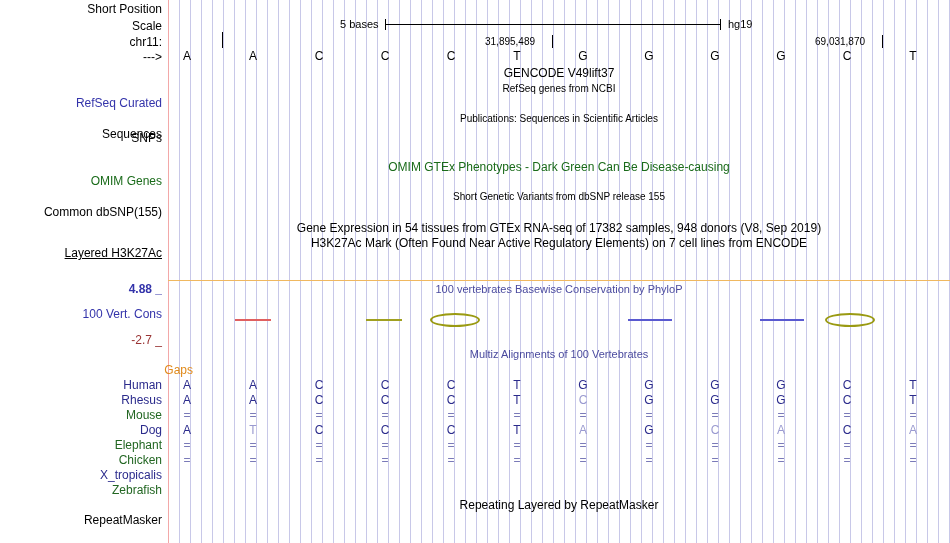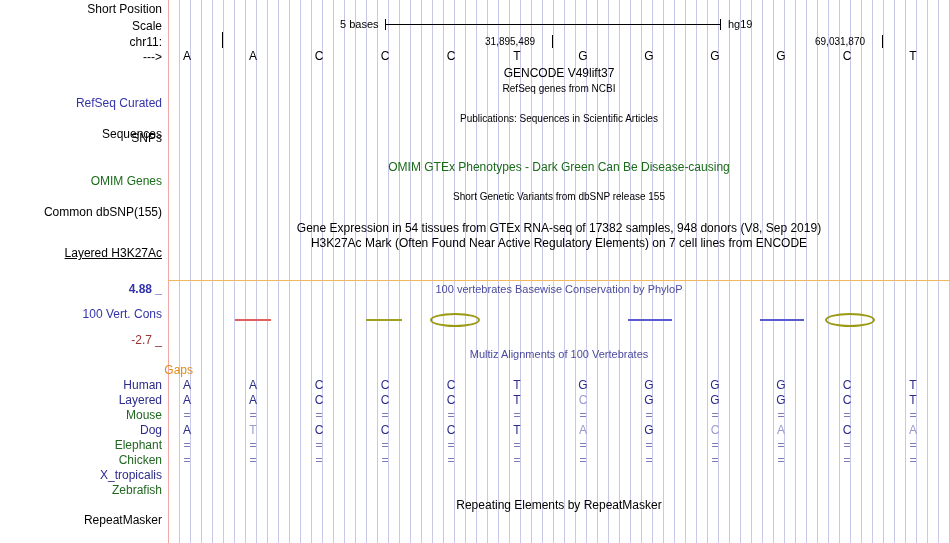--- a/index.html
+++ b/index.html
@@ -157,7 +157,7 @@
       <div class="lbl redtxt" style="top: 333px;">-2.7 _</div>
       <div class="lbl orange" style="top: 363px;">Gaps</div>
       <div class="lbl navy" style="top: 378px;">Human</div>
-      <div class="lbl navy" style="top: 393px;">Layered</div>
+      <div class="lbl navy" style="top: 393px;">Rhesus</div>
       <div class="lbl green" style="top: 408px;">Mouse</div>
       <div class="lbl navy" style="top: 423px;">Dog</div>
       <div class="lbl green" style="top: 438px;">Elephant</div>

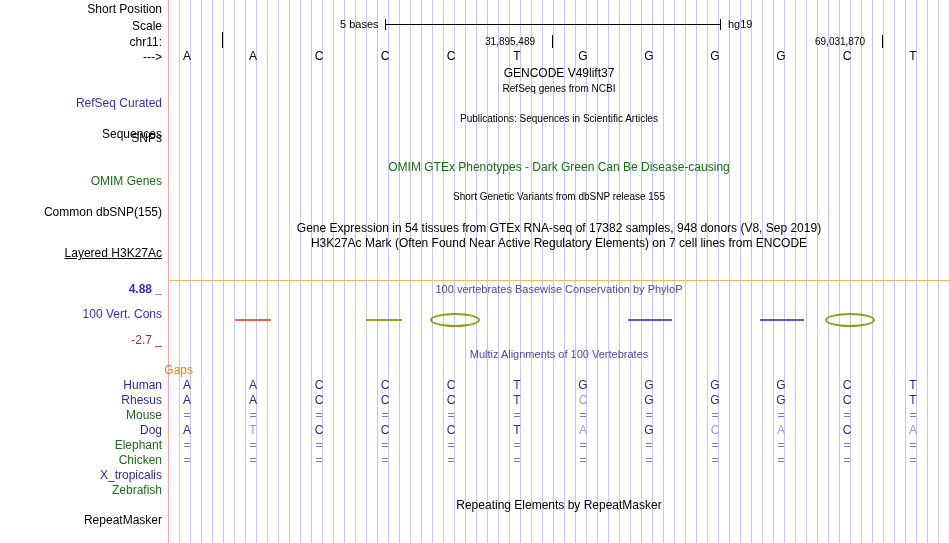--- a/index.html
+++ b/index.html
@@ -177,7 +177,7 @@
       <div class="ctr t-big" style="top: 236px;">H3K27Ac Mark (Often Found Near Active Regulatory Elements) on 7 cell lines from ENCODE</div>
       <div class="ctr t-bluec" style="top: 283px;">100 vertebrates Basewise Conservation by PhyloP</div>
       <div class="ctr t-bluec" style="top: 348px;">Multiz Alignments of 100 Vertebrates</div>
-      <div class="ctr t-big" style="top: 498px;">Repeating Elements by RepeatMasker</div>
+      <div class="ctr t-big" style="top: 498px;">Repeating Layered by RepeatMasker</div>
     </div>
 
 

